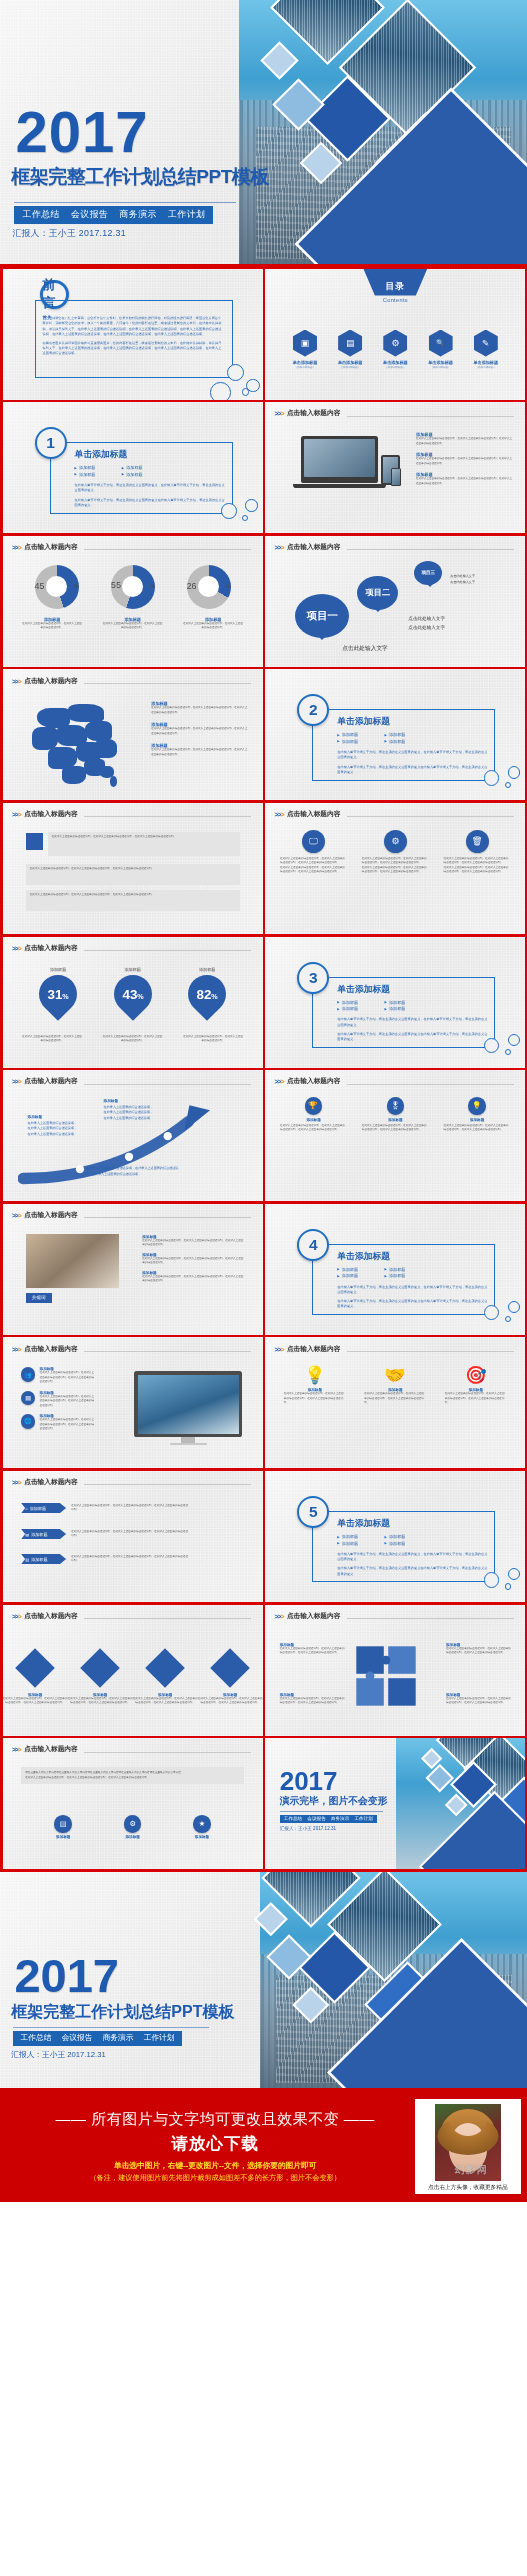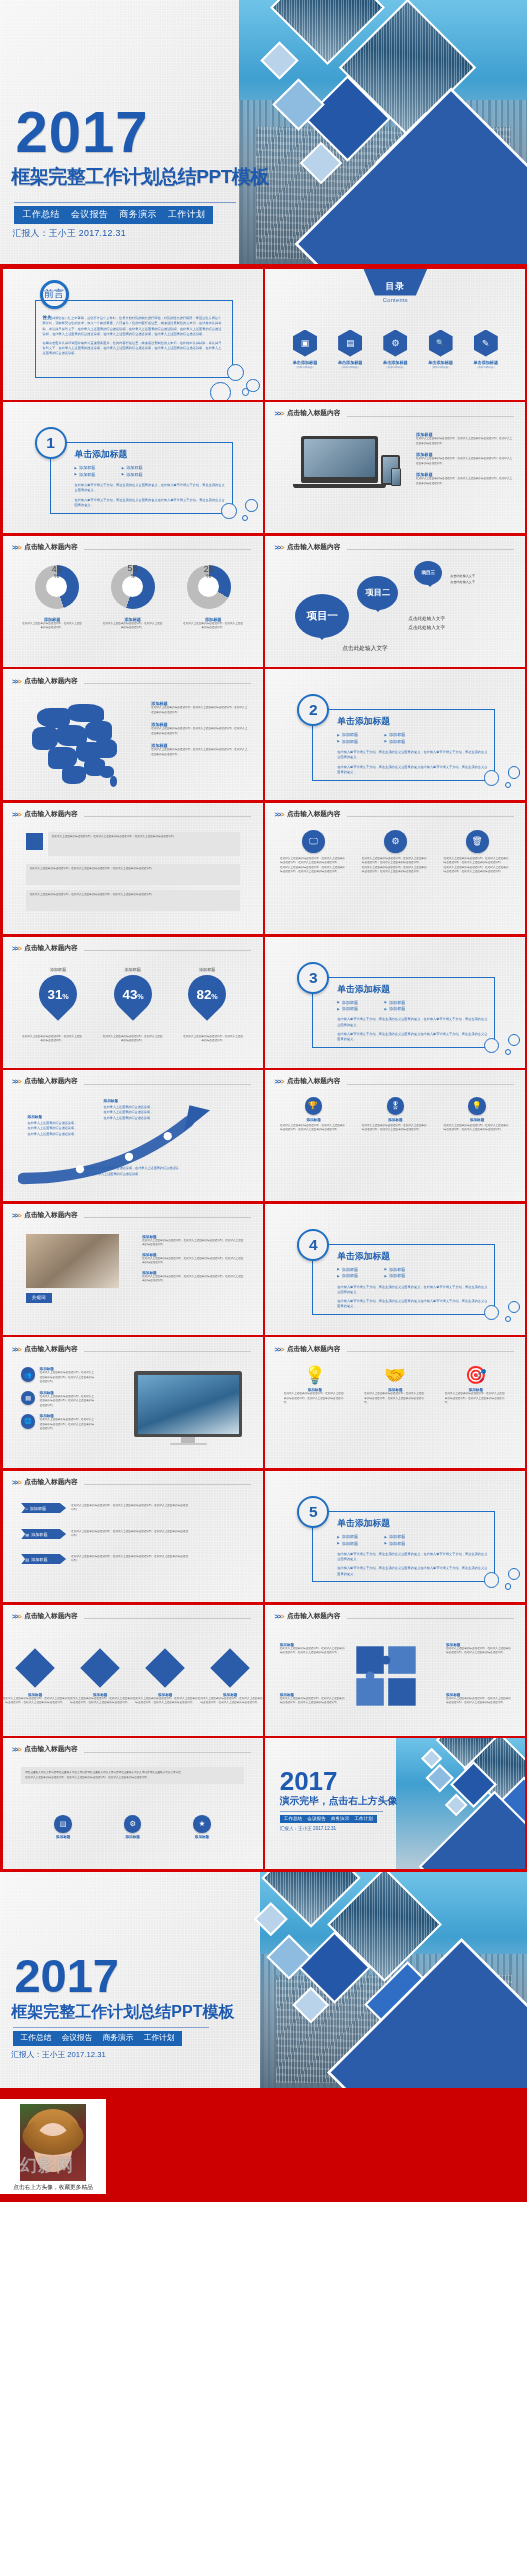--- a/index.html
+++ b/index.html
@@ -109,7 +109,7 @@
     position: absolute; width: 29px; height: 29px; border-radius: 50%;
     background: #f2f2f2; border: 3.1px solid #1f6fc4;
     display: flex; align-items: center; justify-content: center;
-    color: #1f5fae; font-size: 10px; font-weight: normal;
+    color: #1f5fae; font-size: 13px; font-weight: bold;
     box-shadow: 0 1px 2.1px rgba(0,0,0,.25);
   }
   .gear::before {

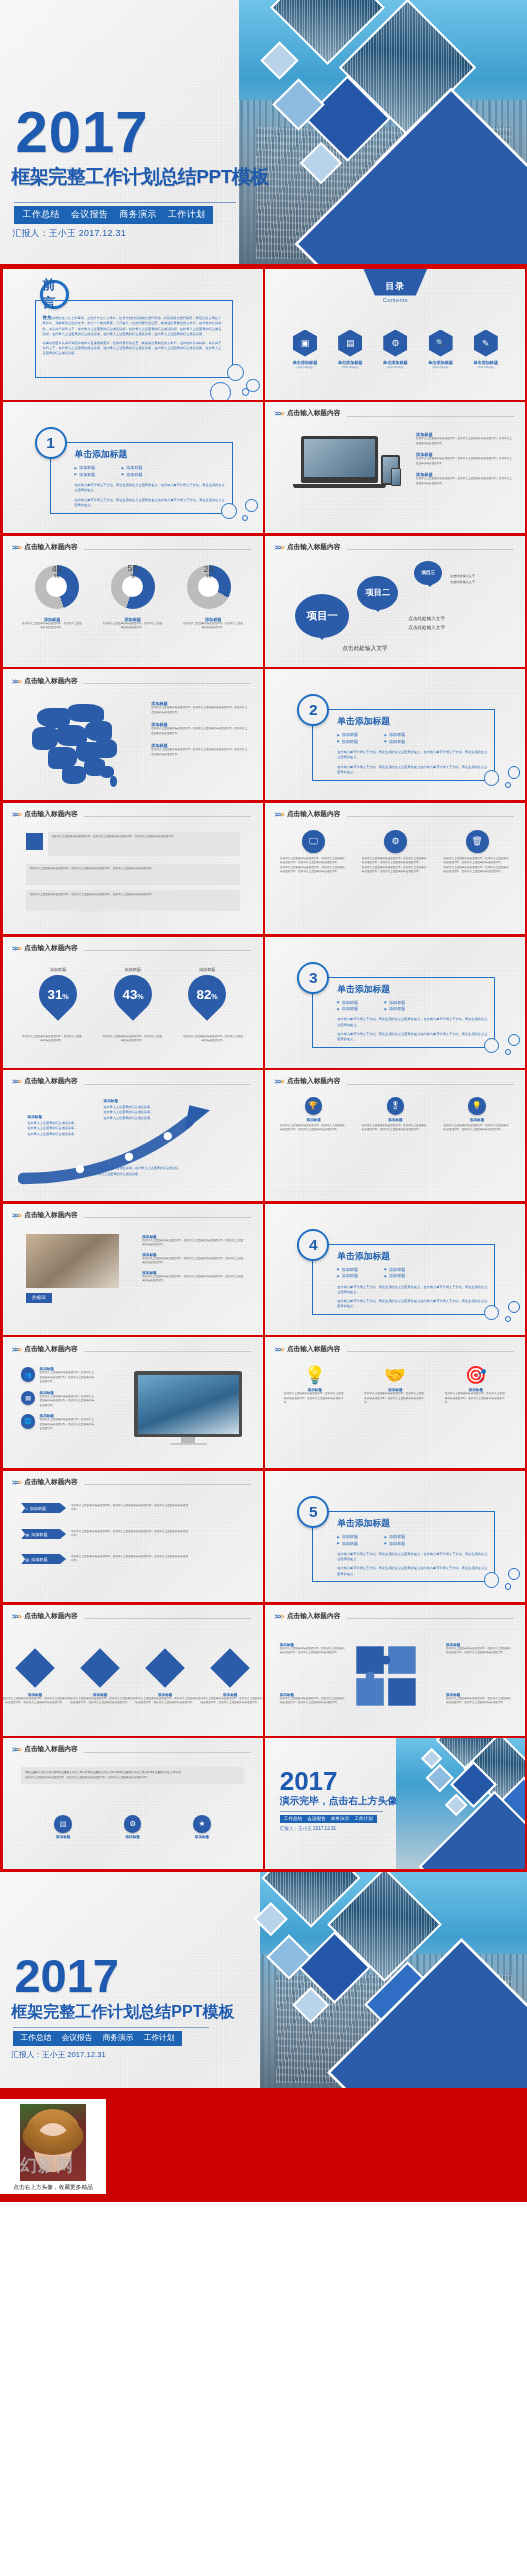--- a/index.html
+++ b/index.html
@@ -165,7 +165,7 @@
   .donut::after {
     content:""; position:absolute; inset: 11.3px; background:#fff; border-radius:50%;
   }
-  .donut-v { position:absolute; inset:0; display:flex; flex-direction:column; align-items:center; justify-content:flex-start;
+  .donut-v { position:absolute; inset:0; display:flex; flex-direction:row; align-items:center; justify-content:space-between;
              z-index:2; font-size: 8.8px; color:#4a4a4a; line-height:1; }
   .donut-v span { font-size: 5.7px; }
 

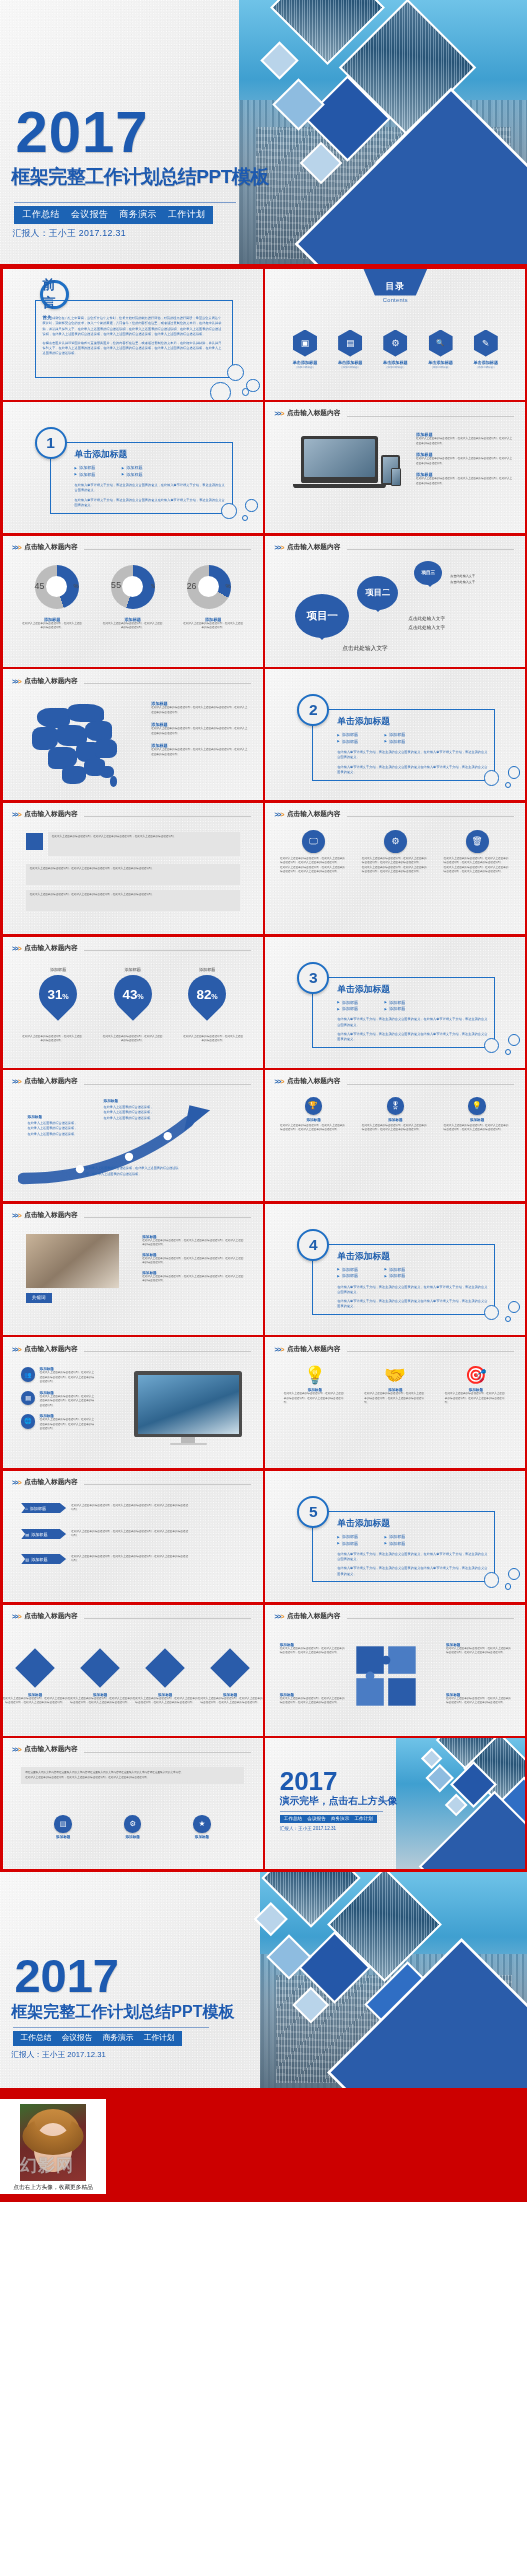--- a/index.html
+++ b/index.html
@@ -928,7 +928,7 @@
 
       <div style="position:absolute; left:14.4px; top:31px;">
         <div style="font-size:26px; font-weight:bold; color:#1d5ab0; line-height:.95;">2017</div>
-        <div style="font-size:9.8px; font-weight:bold; color:#1d5ab0; margin-top:1px;">演示完毕，点击右上方头像</div>
+        <div style="font-size:9.8px; font-weight:bold; color:#1d5ab0; margin-top:1px;">演示完毕，图片不会变形</div>
         <div style="width:103px;height:0.5px;background:#1d5ab0;margin-top:3.1px;opacity:.5;"></div>
         <div style="background:#1c63b4;color:#fff;font-size:4.6px;padding:1.5px 4.1px;display:flex;gap:5.2px;margin-top:3.1px;width:fit-content;">
           <span>工作总结</span>

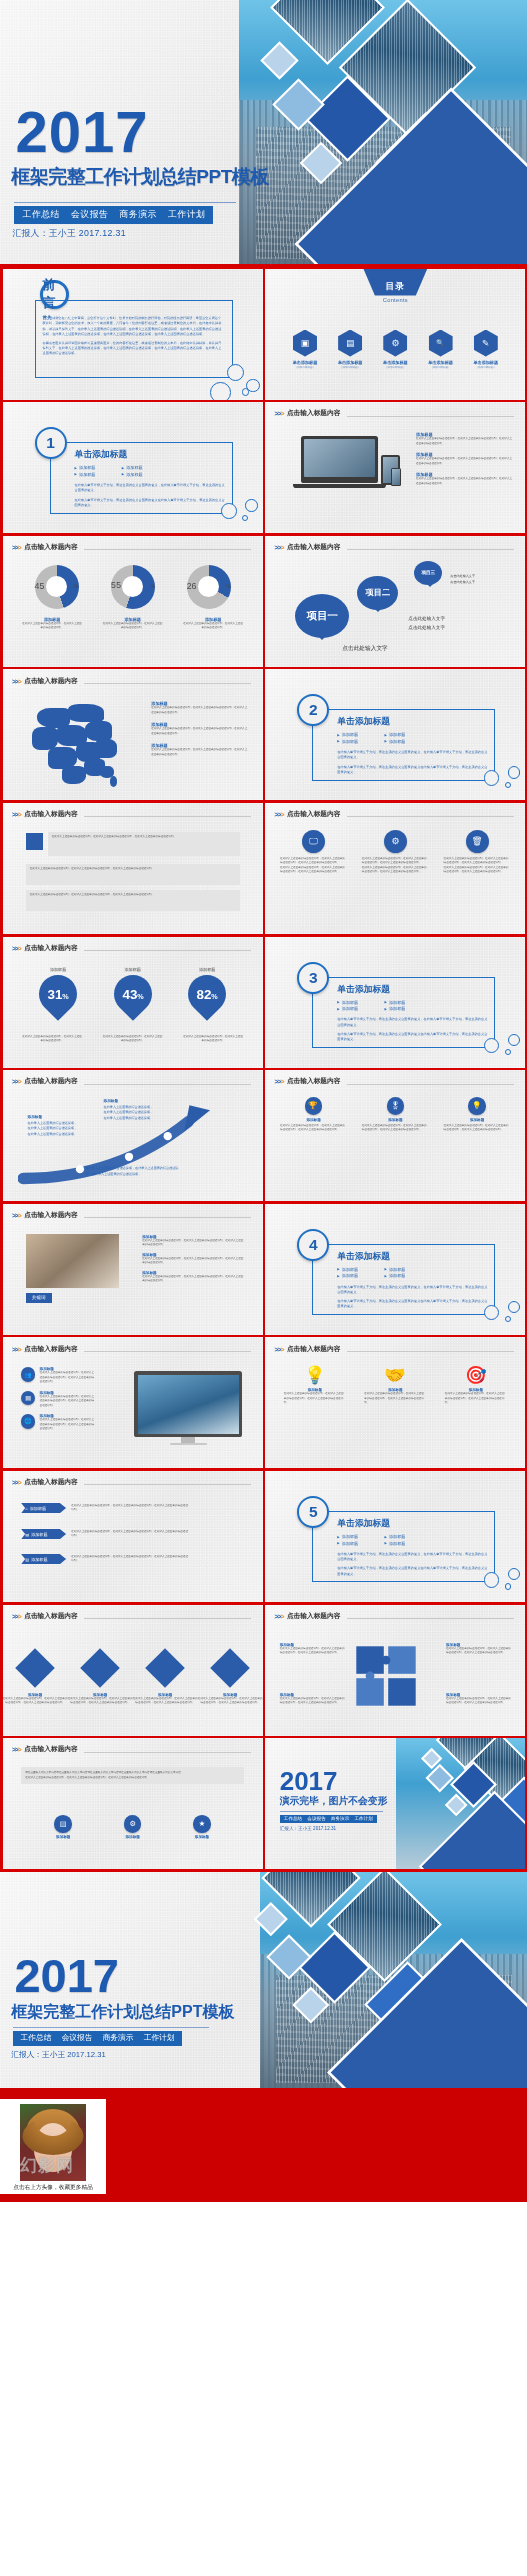--- a/index.html
+++ b/index.html
@@ -969,6 +969,12 @@
 
   <section class="banner">
     <div class="banner-in">
+      <div class="banner-left">
+        <div class="b1">—— 所有图片与文字均可更改且效果不变 ——</div>
+        <div class="b2">请放心下载</div>
+        <div class="b3">单击选中图片，右键--更改图片--文件，选择你要的图片即可</div>
+        <div class="b4">（备注，建议使用图片前先将图片裁剪成如图差不多的长方形，图片不会变形）</div>
+      </div>
       <div class="banner-right">
         <div class="portrait">
           <div class="hair"></div>

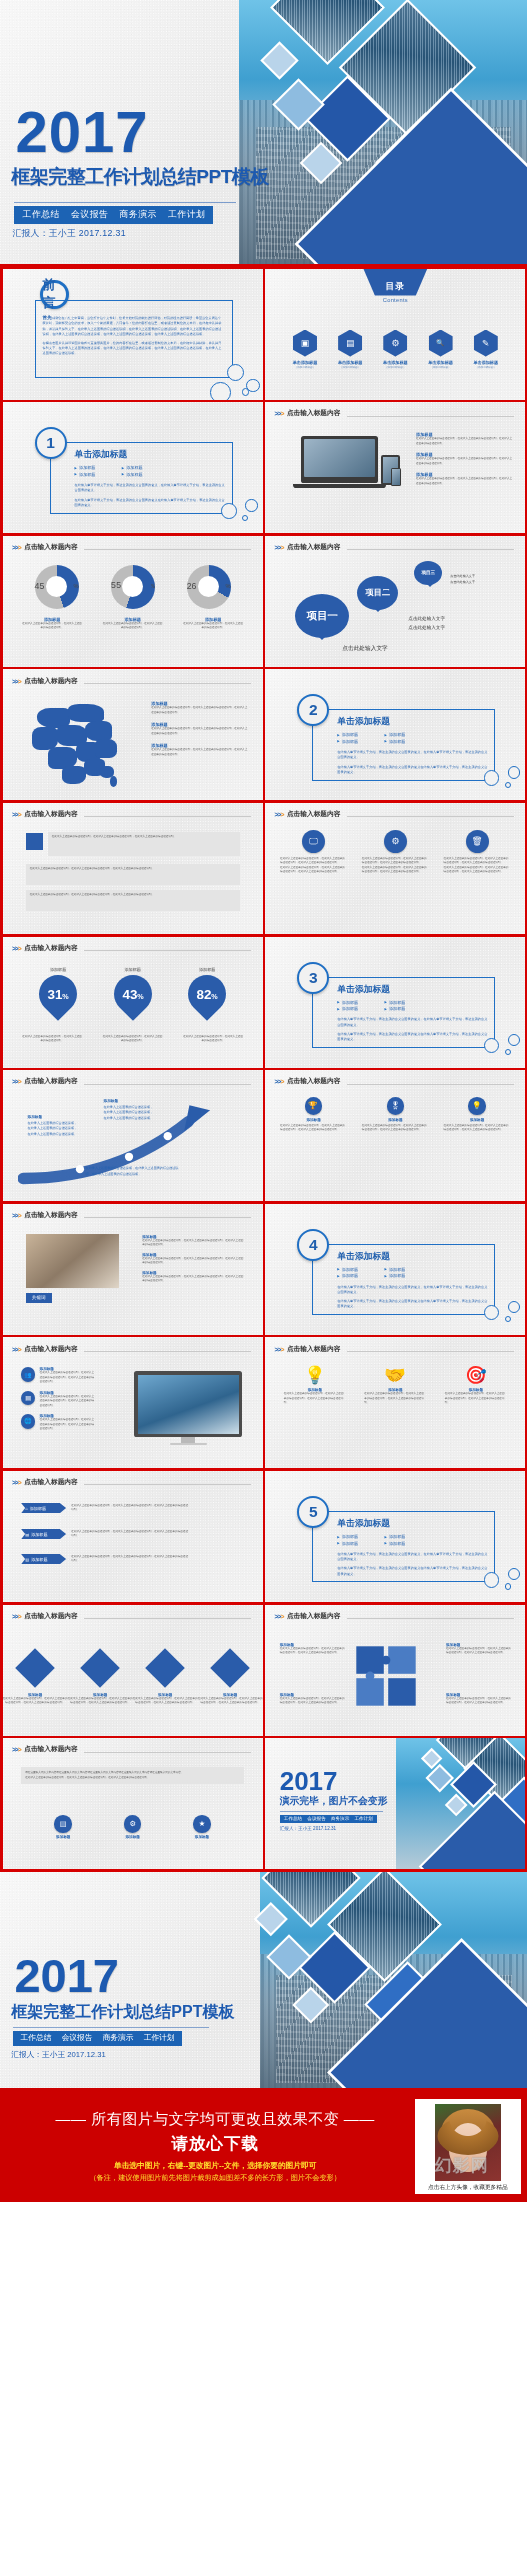--- a/index.html
+++ b/index.html
@@ -238,7 +238,7 @@
     width:61px; height:38px; border-radius:50%;
     background: radial-gradient(circle at 50% 0%, rgba(201,139,63,.0) 38%, #b2762f 40%, #7d4d1c 100%);
   }
-  .wm { position:absolute; left:0; bottom:4.1px; color:rgba(255,255,255,.55); font-size:17px; font-weight:bold;
+  .wm { position:absolute; left:20px; bottom:4.1px; color:rgba(255,255,255,.55); font-size:10px; font-weight:bold;
         letter-spacing:1px; text-shadow:0 0 1px rgba(0,0,0,.4);}
   .banner-cap { font-size:5.7px; color:#222; margin-top:2.6px; }
 

